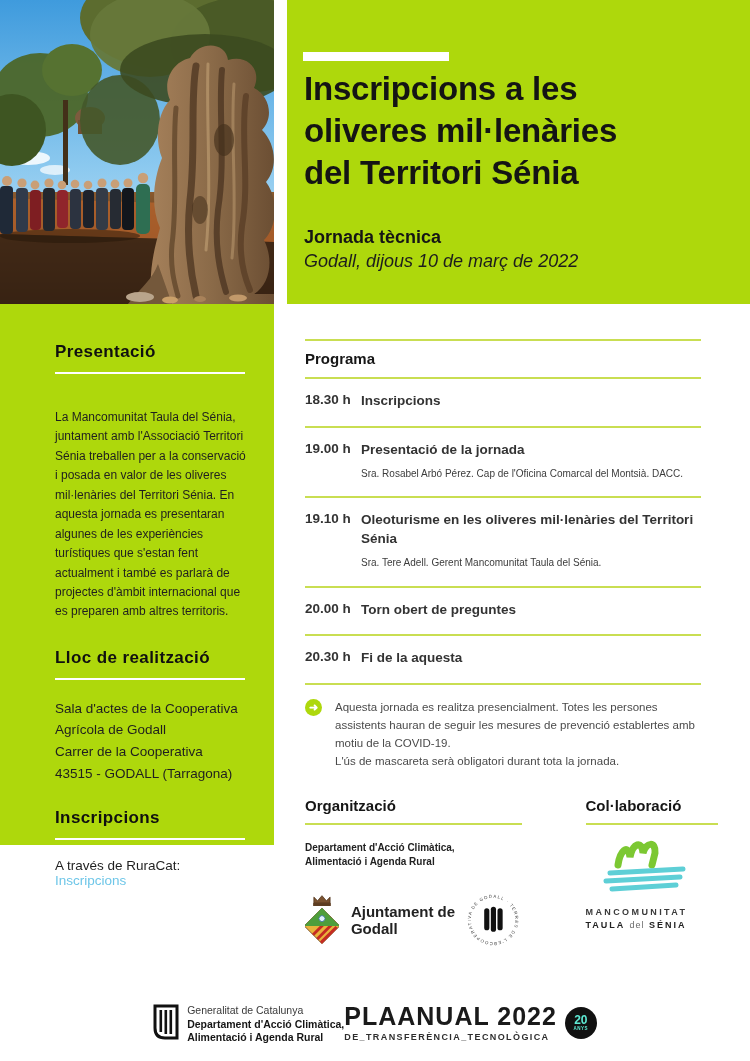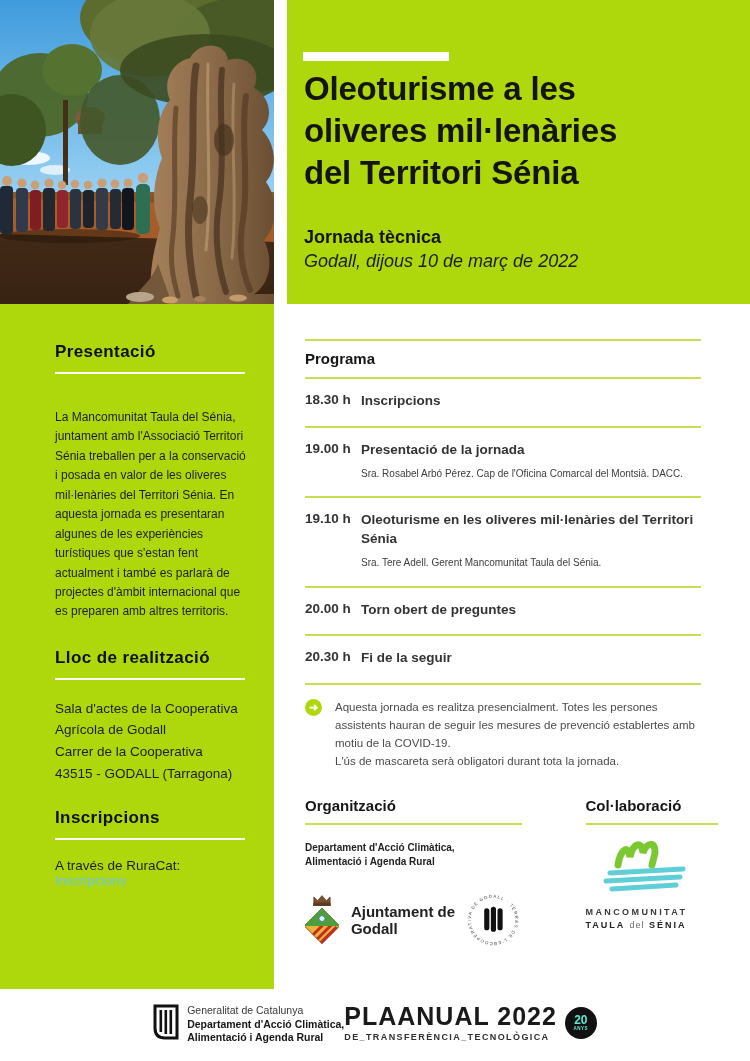--- a/index.html
+++ b/index.html
@@ -169,7 +169,7 @@
   <div class="green-header">
     <div class="white-bar"></div>
     <div class="hero-title">
-      <div>Oleoturisme a les</div>
+      <div>Inscripcions a les</div>
       <div>oliveres mil·lenàries</div>
       <div>del Territori Sénia</div>
     </div>

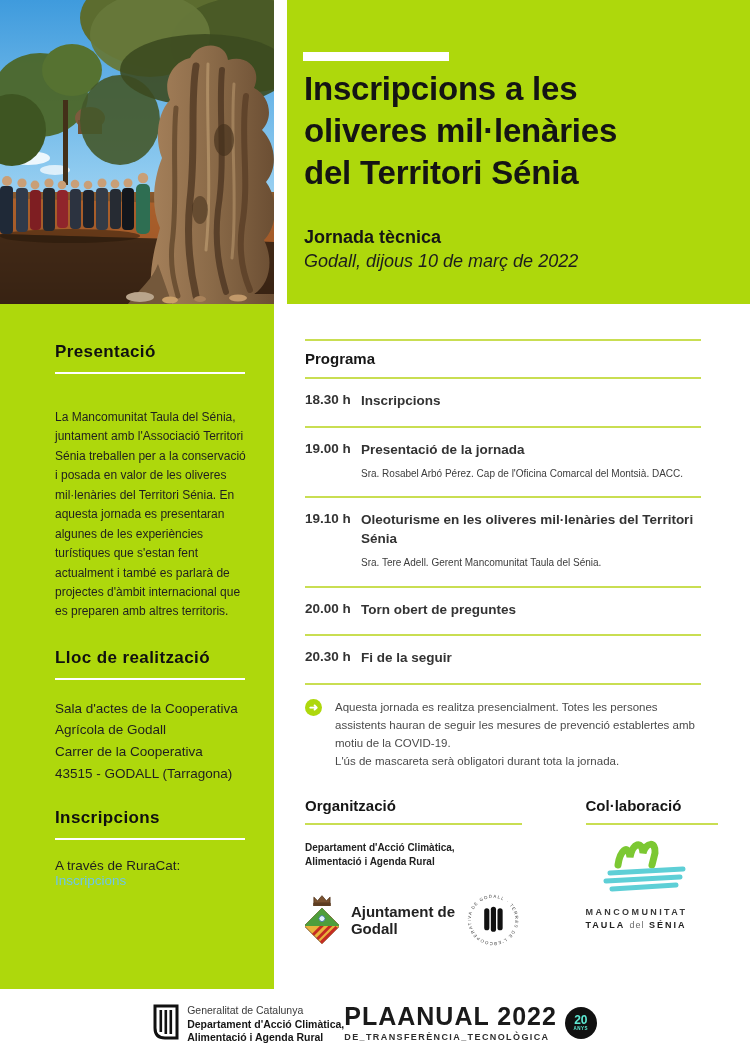--- a/index.html
+++ b/index.html
@@ -16,7 +16,7 @@
   .hero-sub{position:absolute;left:17px;top:227px;font-size:18px;font-weight:700;color:#151515;}
   .hero-date{position:absolute;left:17px;top:251px;font-size:18px;color:#1d1d1d;font-style:italic;}
   
-  .sidebar{position:absolute;left:0;top:304px;width:274px;height:685px;background:#aed80c;
+  .sidebar{position:absolute;left:0;top:304px;width:274px;height:541px;background:#aed80c;
     box-sizing:border-box;padding:38px 28px 0 55px;}
   .sb-h{font-size:17px;font-weight:700;letter-spacing:.4px;color:#101010;}
   .sb-rule{height:2px;width:190px;background:#ffffff;margin-top:10px;}

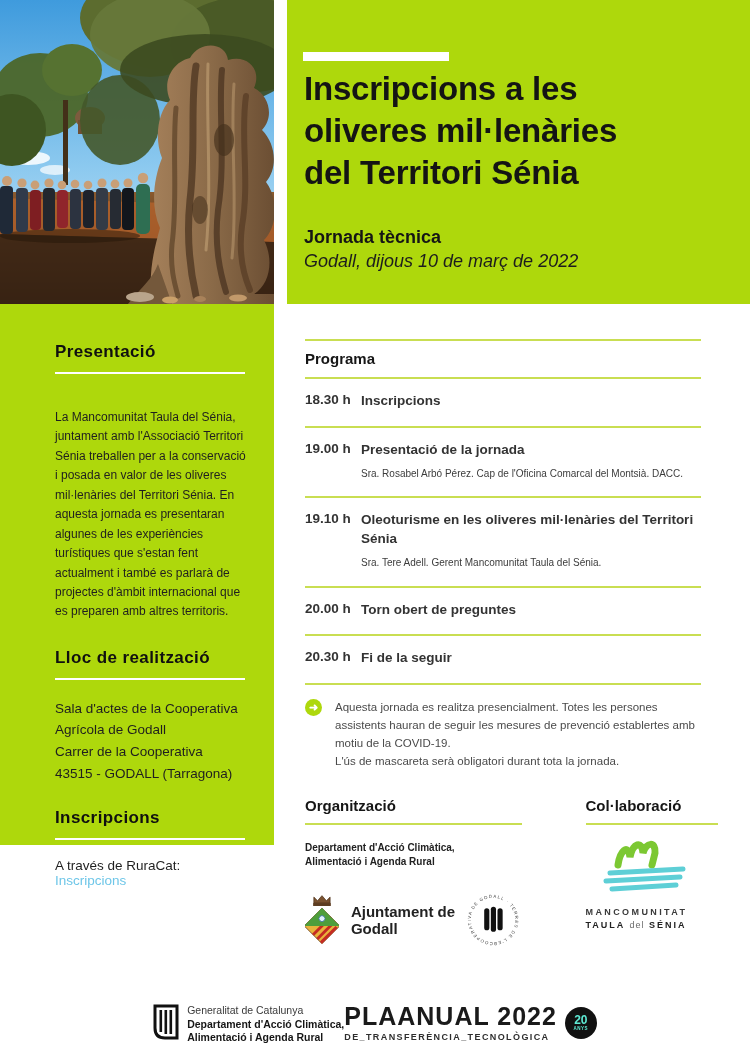--- a/index.html
+++ b/index.html
@@ -239,7 +239,7 @@
     <div class="prow">
       <div class="ptime">20.30 h</div>
       <div>
-          <div class="ptitle">Fi de la seguir</div>
+          <div class="ptitle">Fi de la aquesta</div>
         </div>
     </div>
     <div class="g-rule"></div>

